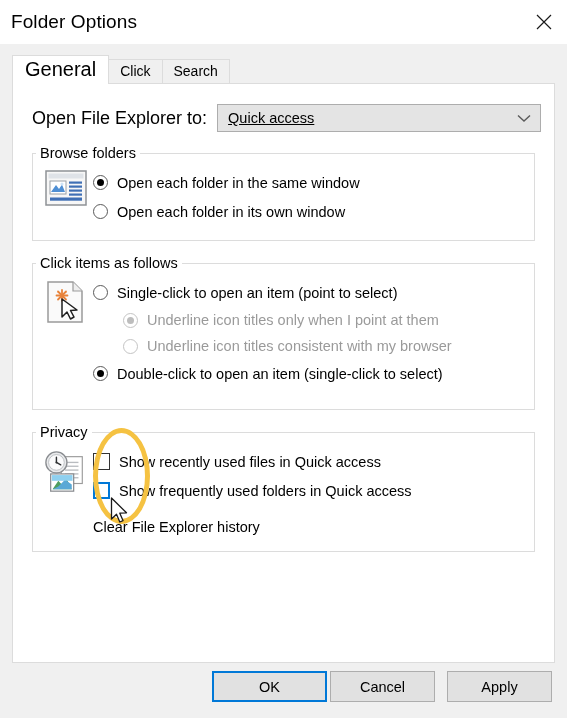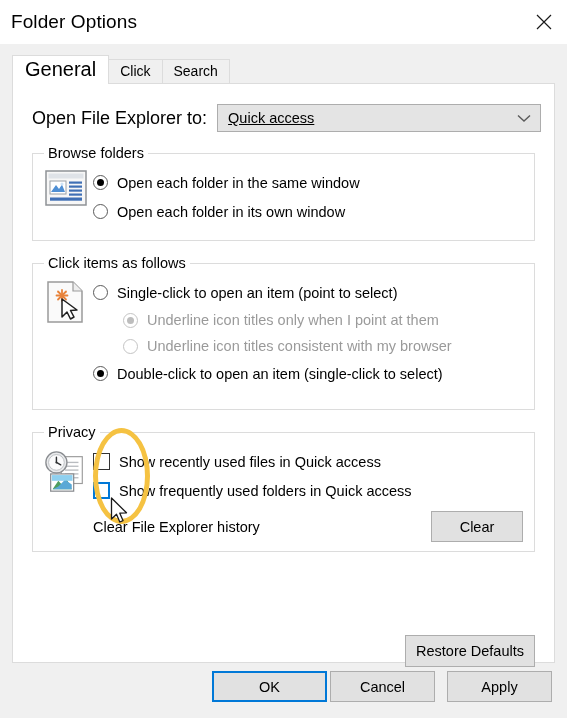--- a/index.html
+++ b/index.html
@@ -130,7 +130,7 @@
   .group-title {
     position: absolute;
     top: -9px;
-    left: 11px;
+    left: 3px;
     background: #ffffff;
     padding: 0 4px;
     font-size: 14.5px;

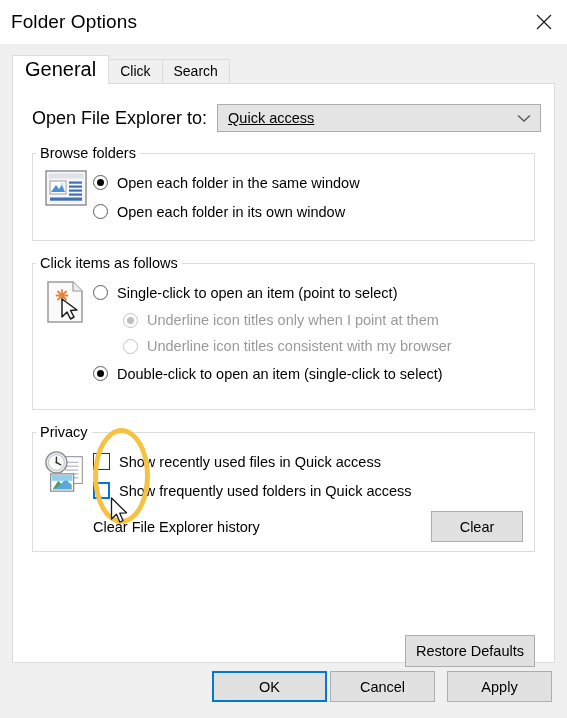--- a/index.html
+++ b/index.html
@@ -419,7 +419,6 @@
         </div>
       </div>
     </div>
-    <div class="btn btn-clear">Clear</div>
   </div>
 
   <div class="btn btn-restore">Restore Defaults</div>

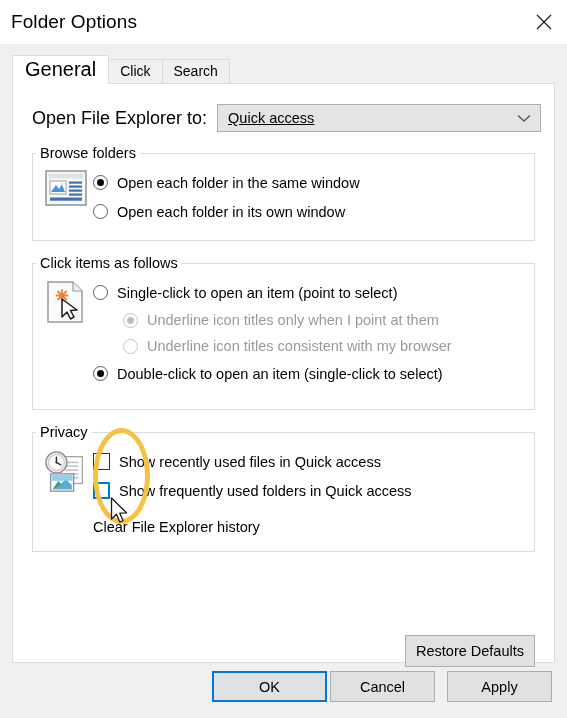--- a/index.html
+++ b/index.html
@@ -421,7 +421,6 @@
     </div>
   </div>
 
-  <div class="btn btn-restore">Restore Defaults</div>
 </div>
 
 <div class="footer">

